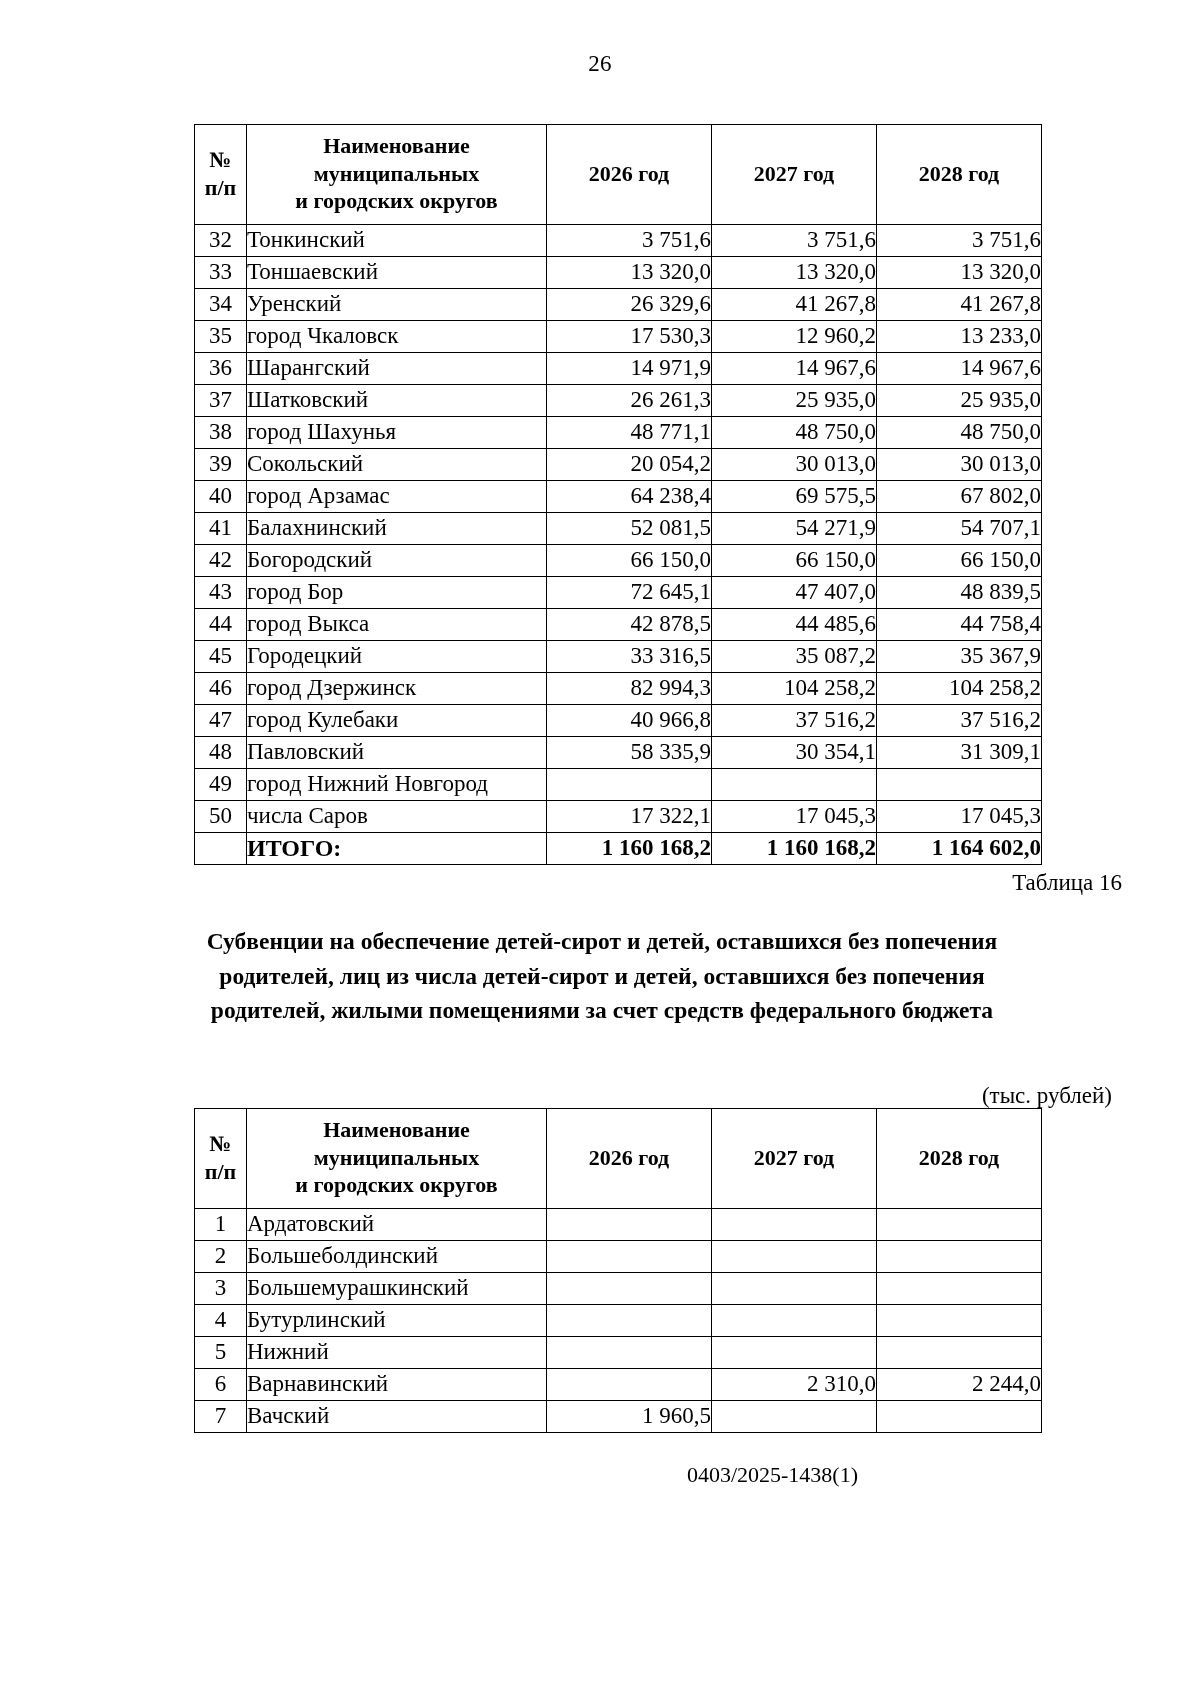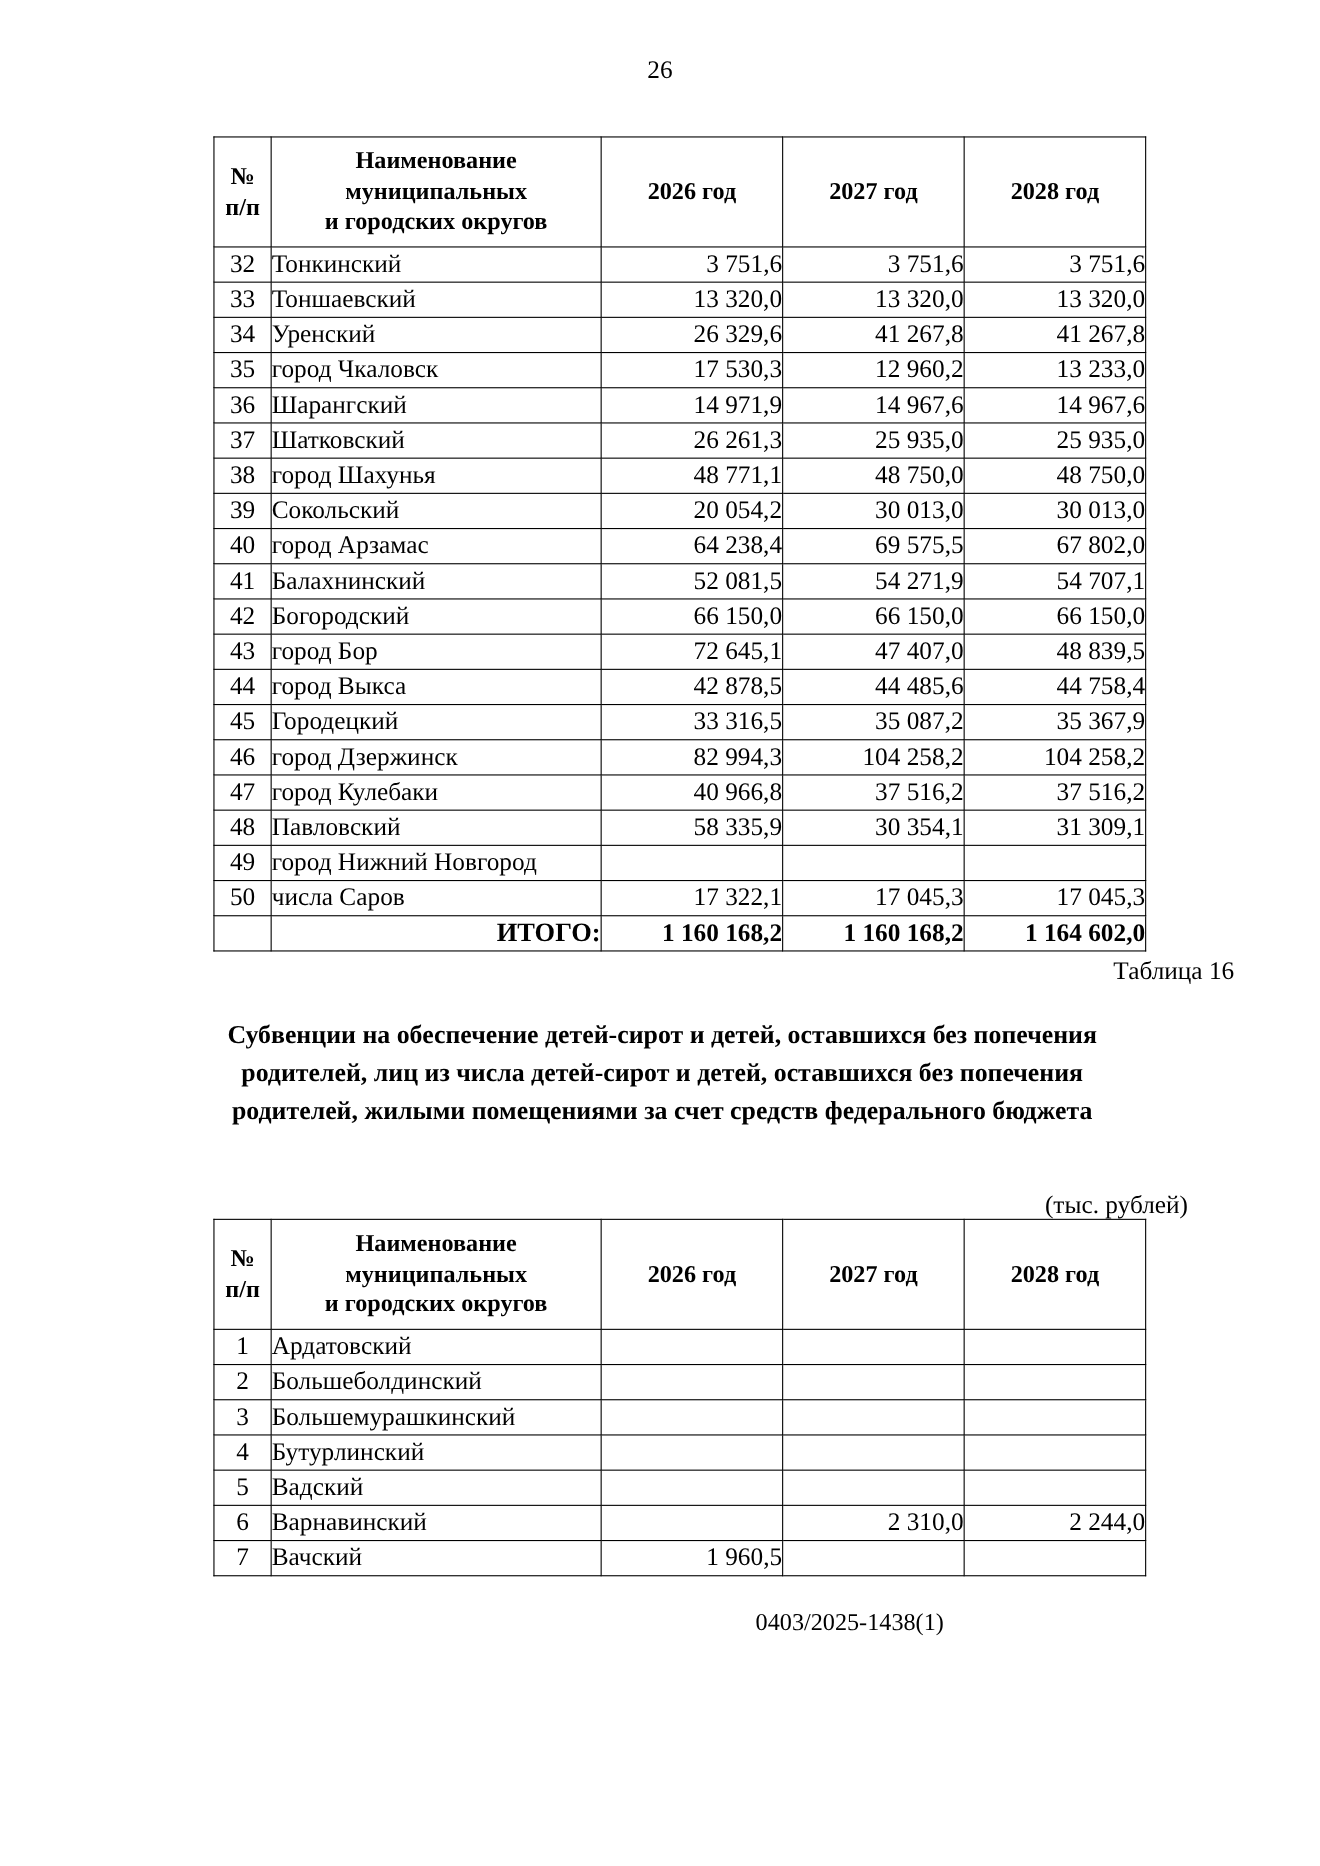--- a/index.html
+++ b/index.html
@@ -88,7 +88,6 @@
   }
   .row-total td {
     font-weight: bold;
-    text-align: right;
   }
   .row-total .cell-name {
     font-size: 24px;

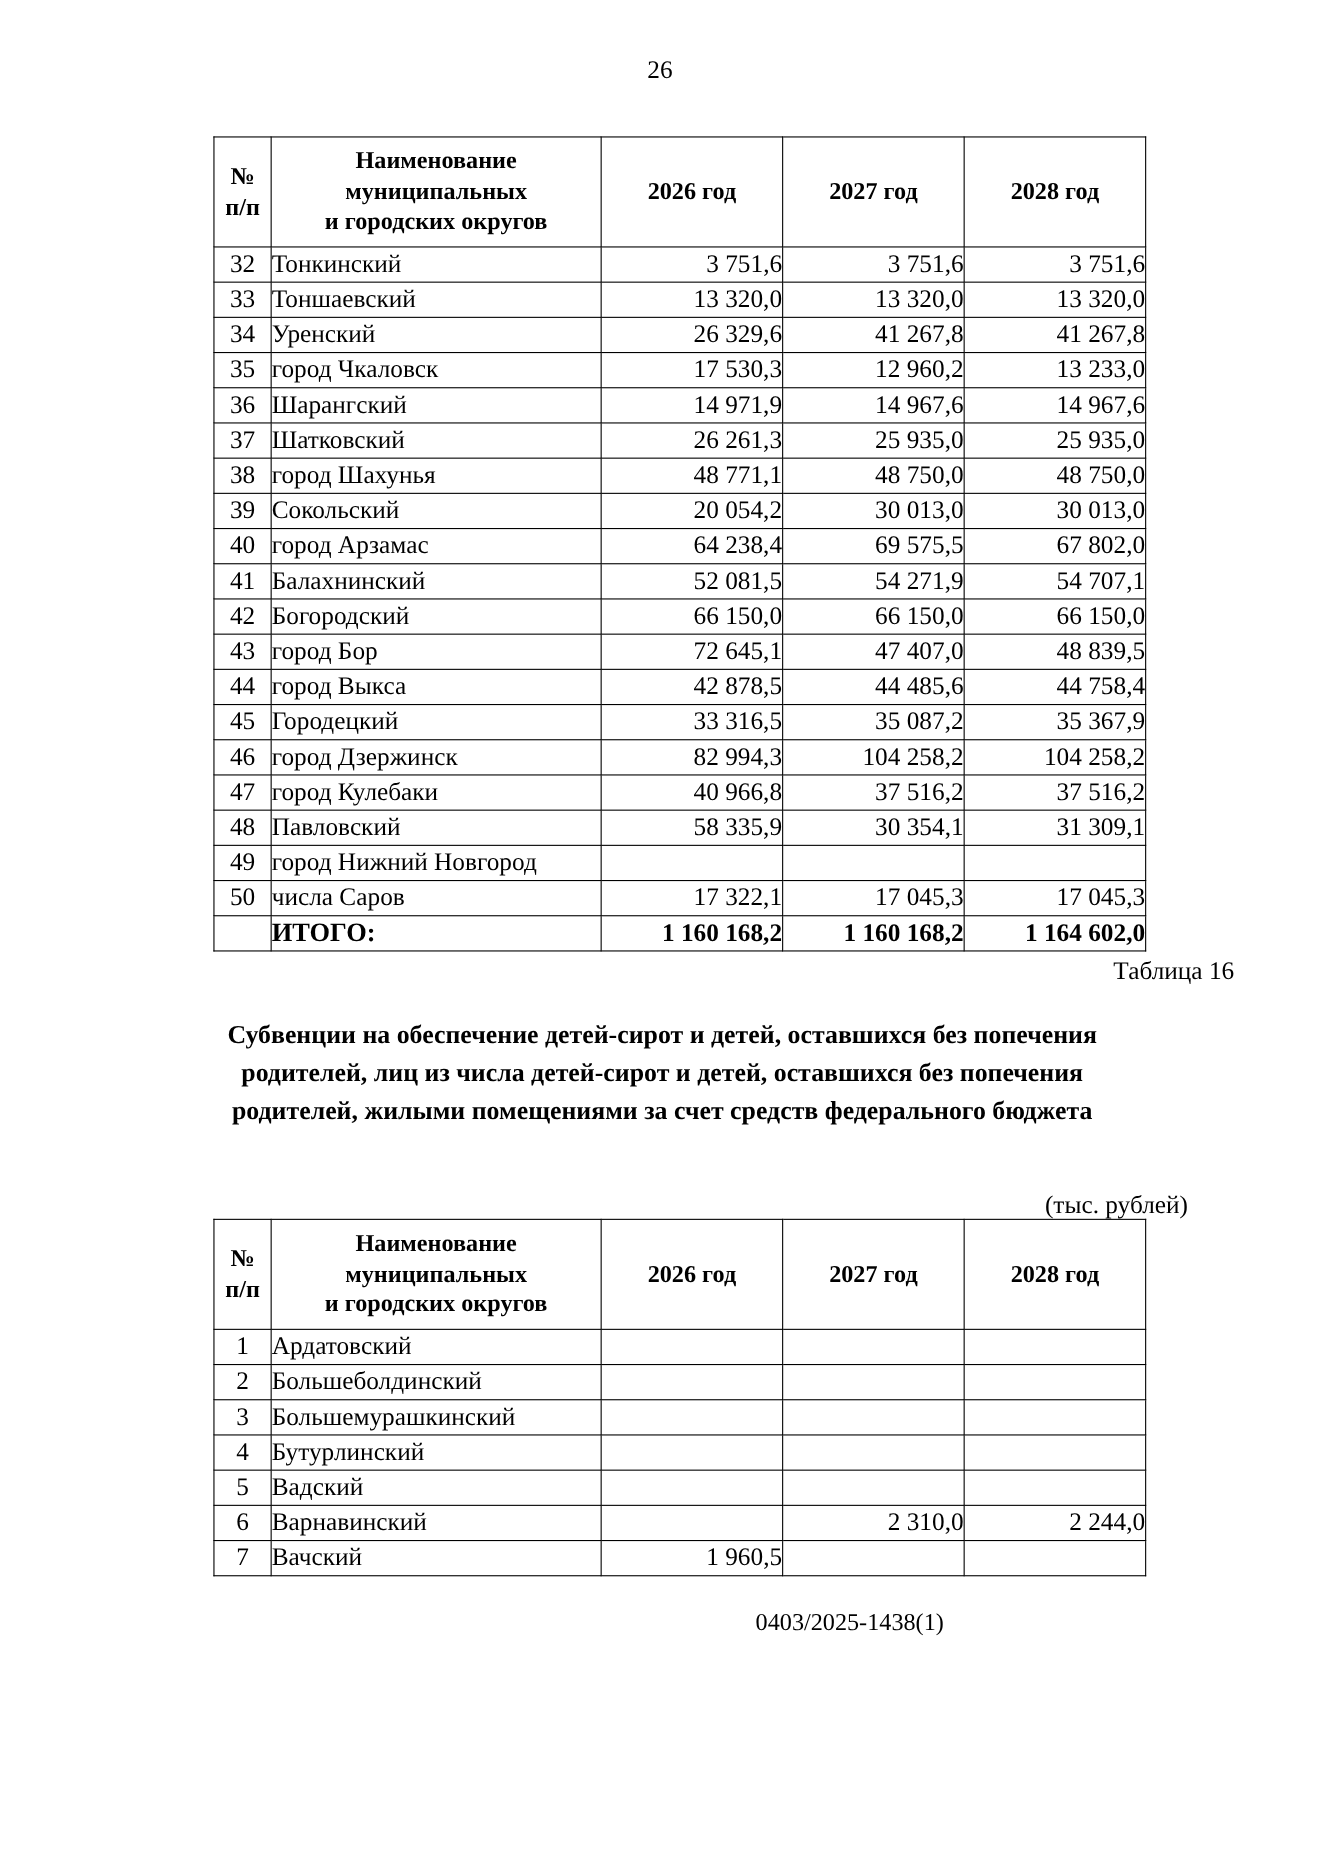--- a/index.html
+++ b/index.html
@@ -133,7 +133,7 @@
     top: 1083px;
     left: 0;
     width: 1200px;
-    padding-right: 120px;
+    padding-right: 88px;
     box-sizing: border-box;
     text-align: right;
     font-size: 23px;

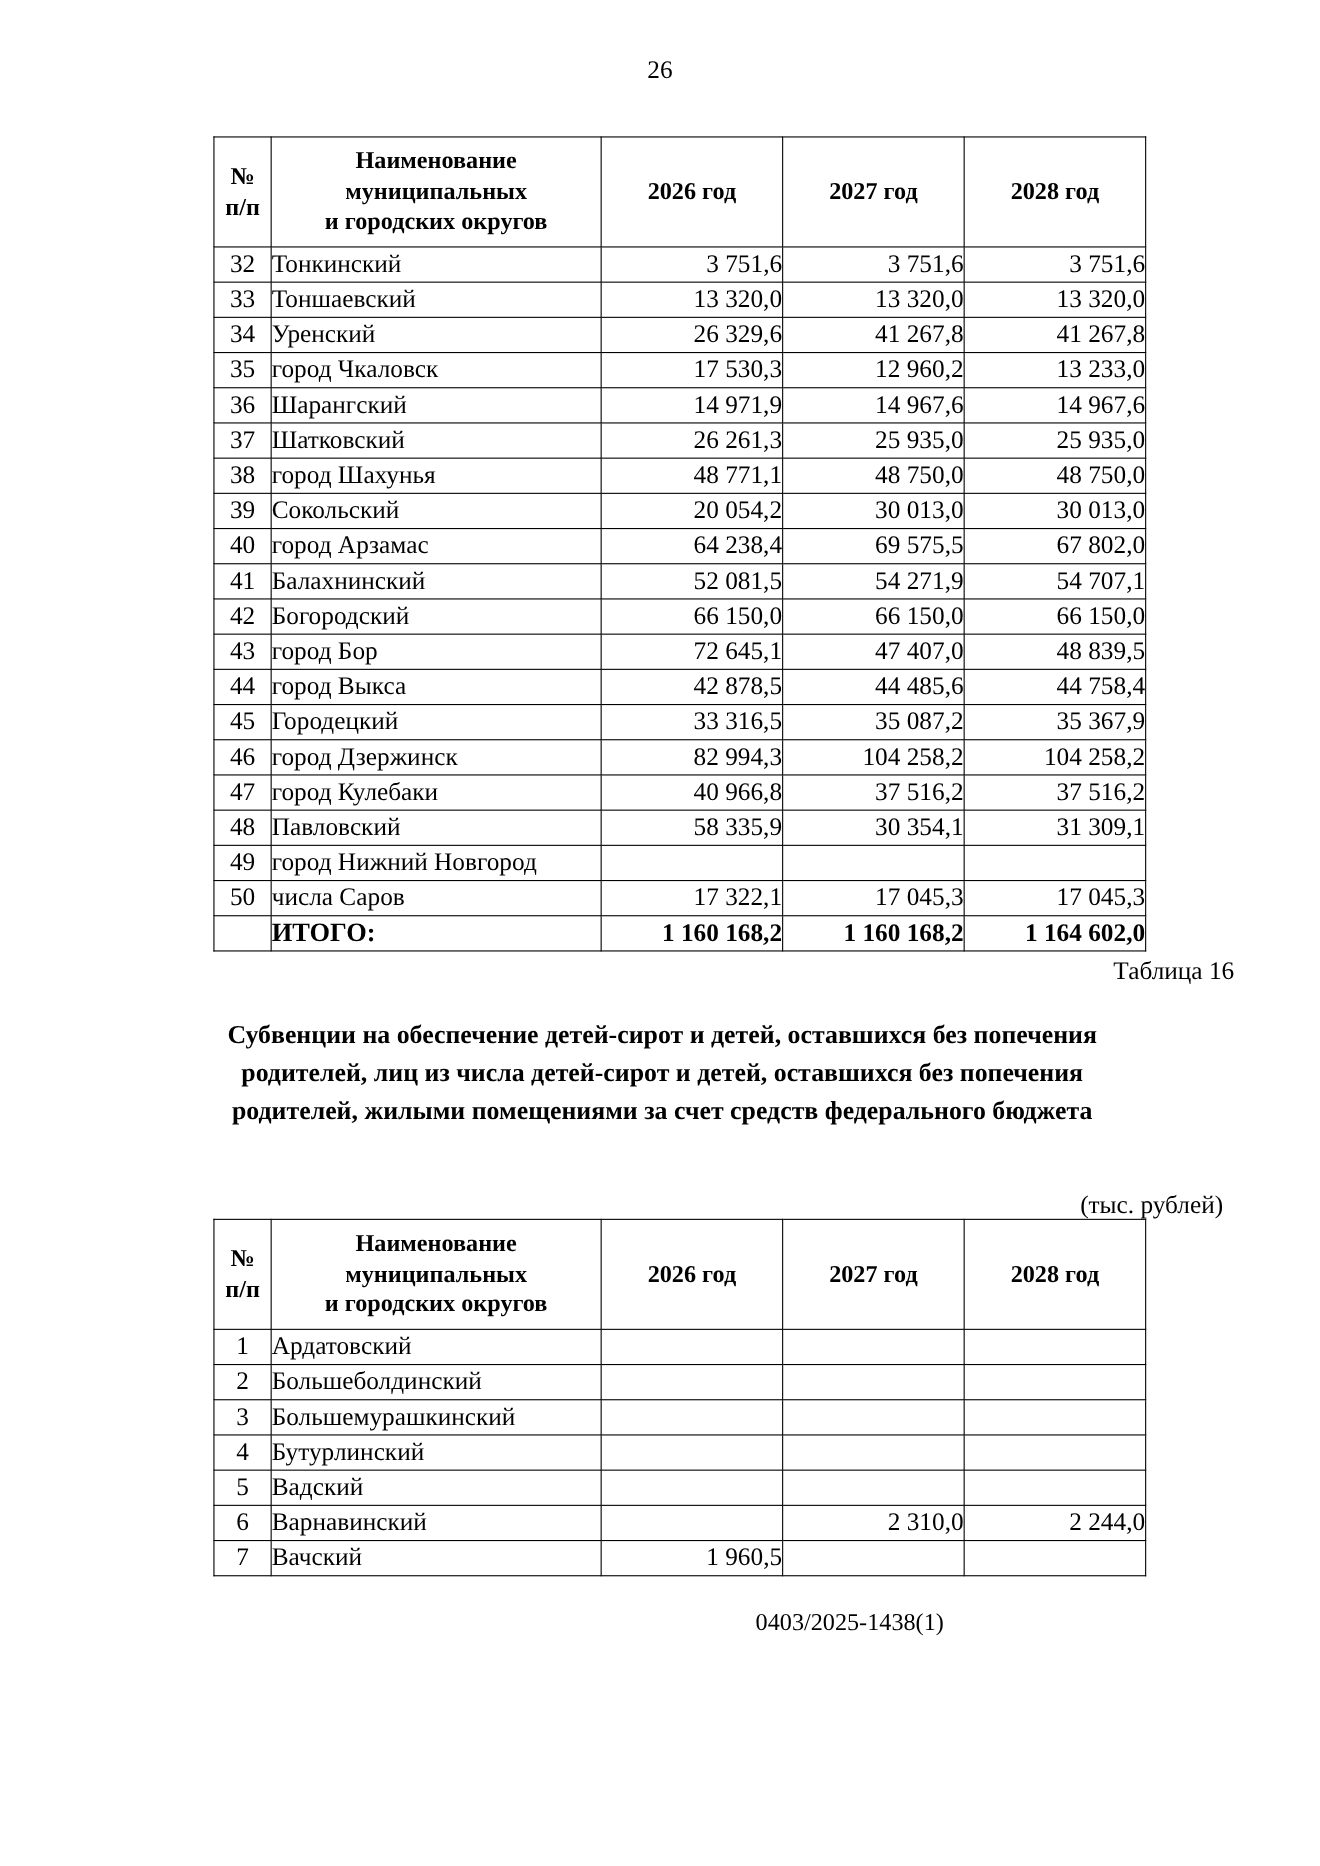--- a/index.html
+++ b/index.html
@@ -397,7 +397,7 @@
           </tr>
           <tr>
             <td class="cell-num">5</td>
-            <td class="cell-name">Вадский</td>
+            <td class="cell-name">Нижний</td>
             <td class="cell-val"></td>
             <td class="cell-val"></td>
             <td class="cell-val"></td>

